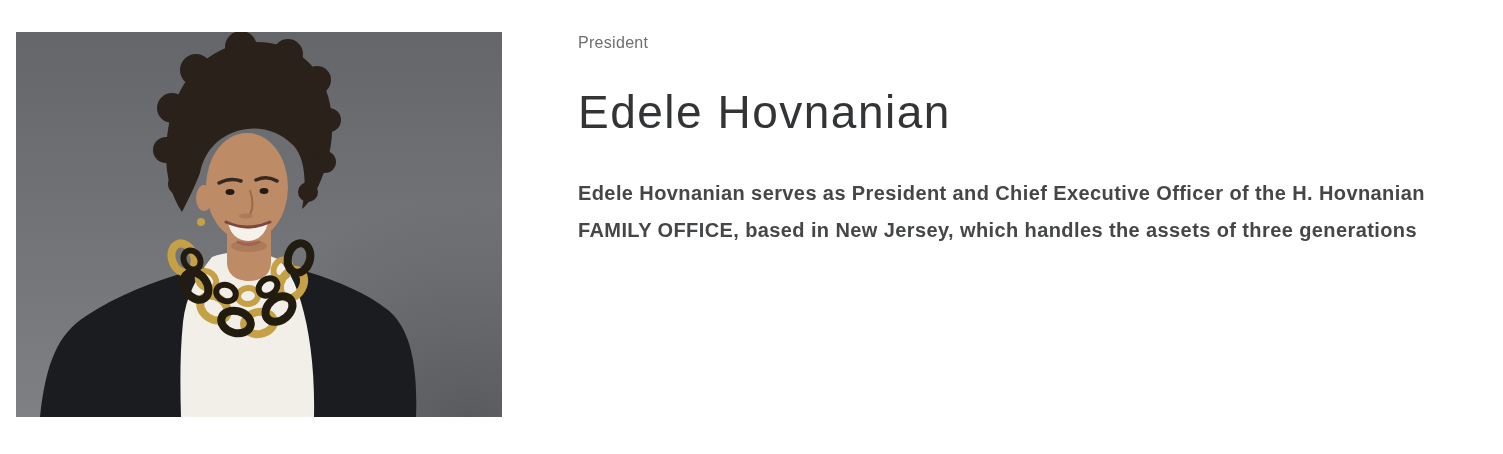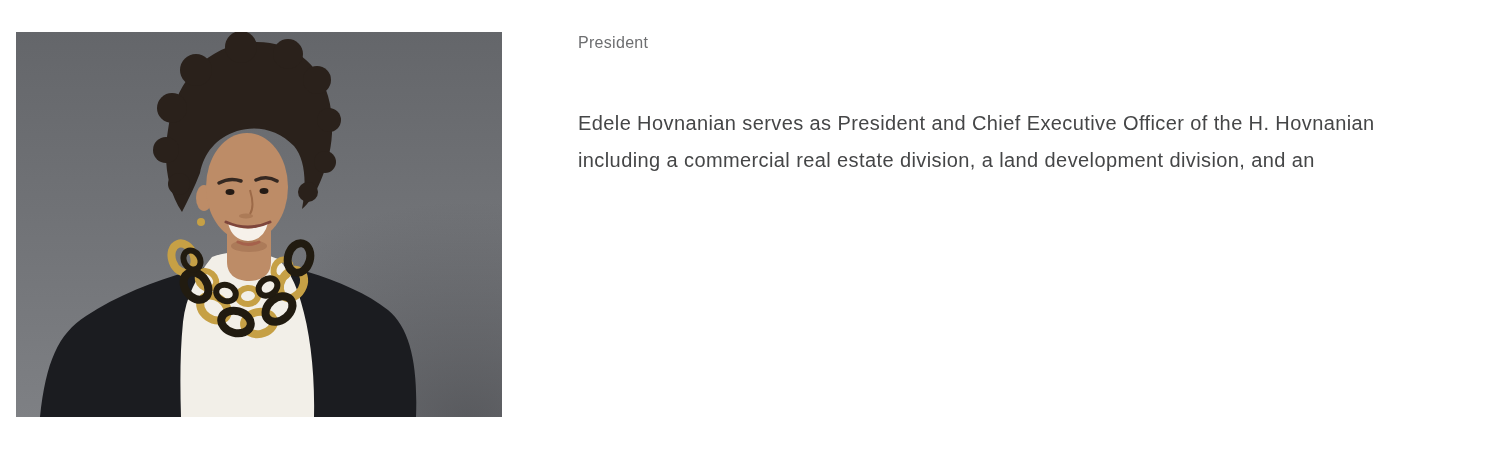--- a/index.html
+++ b/index.html
@@ -117,6 +117,7 @@
 
 <main class="content">
   <div class="role-label">President</div>
+  <h1 class="person-name">Edele Hovnanian</h1>
   <div class="bio">
     <div class="bio-line">Edele Hovnanian serves as President and Chief Executive Officer of the H. Hovnanian</div>
     <div class="bio-line">including a commercial real estate division, a land development division, and an</div>

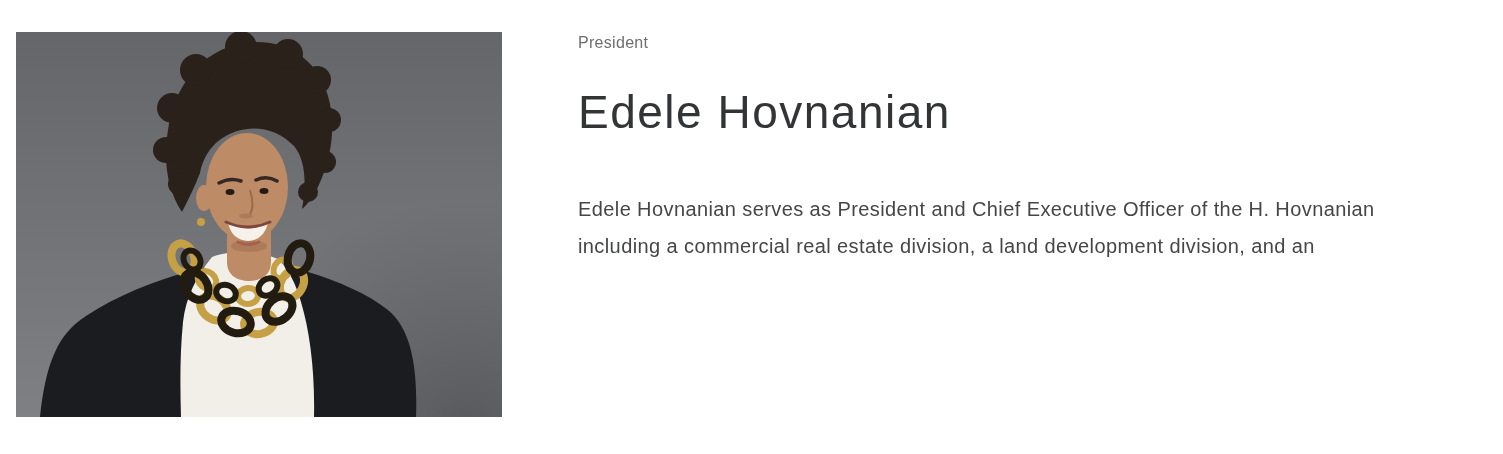--- a/index.html
+++ b/index.html
@@ -29,9 +29,9 @@
     letter-spacing: 1.5px;
   }
   .bio {
-    margin-top: 52px;
+    margin-top: 36px;
     font-size: 20px; line-height: 37.3px;
-    color: #454647; letter-spacing: 0.4px;
+    color: #454647; letter-spacing: 0.4px; font-weight: bold;
   }
   .bio-line { white-space: nowrap; }
 </style>

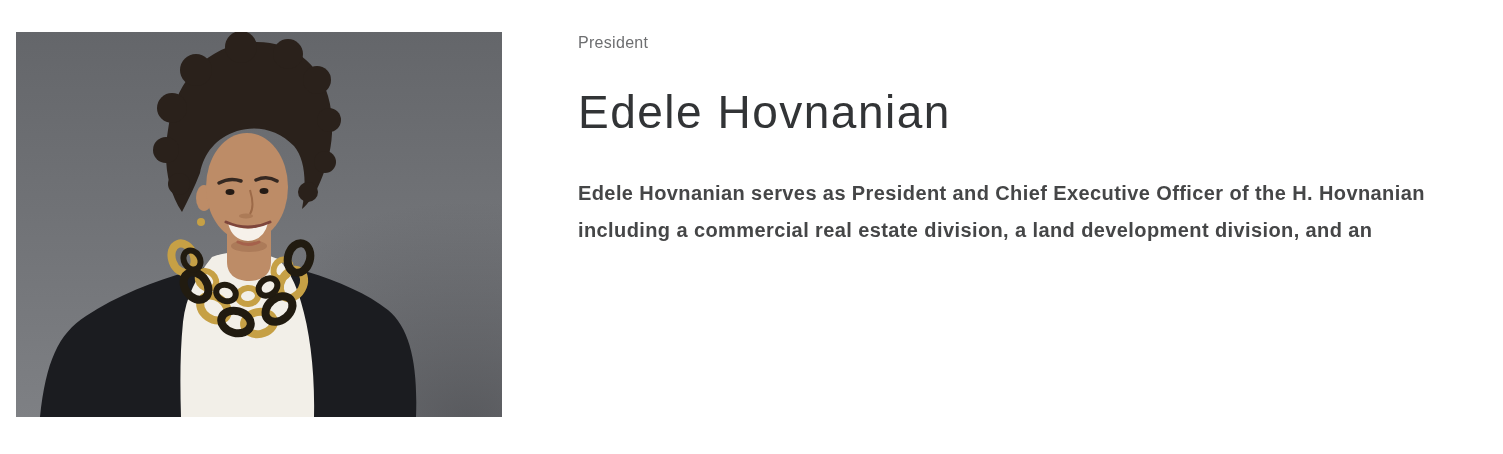--- a/index.html
+++ b/index.html
@@ -120,6 +120,7 @@
   <h1 class="person-name">Edele Hovnanian</h1>
   <div class="bio">
     <div class="bio-line">Edele Hovnanian serves as President and Chief Executive Officer of the H. Hovnanian</div>
+    <div class="bio-line">FAMILY OFFICE, based in New Jersey, which handles the assets of three generations</div>
     <div class="bio-line">including a commercial real estate division, a land development division, and an</div>
   </div>
 </main>

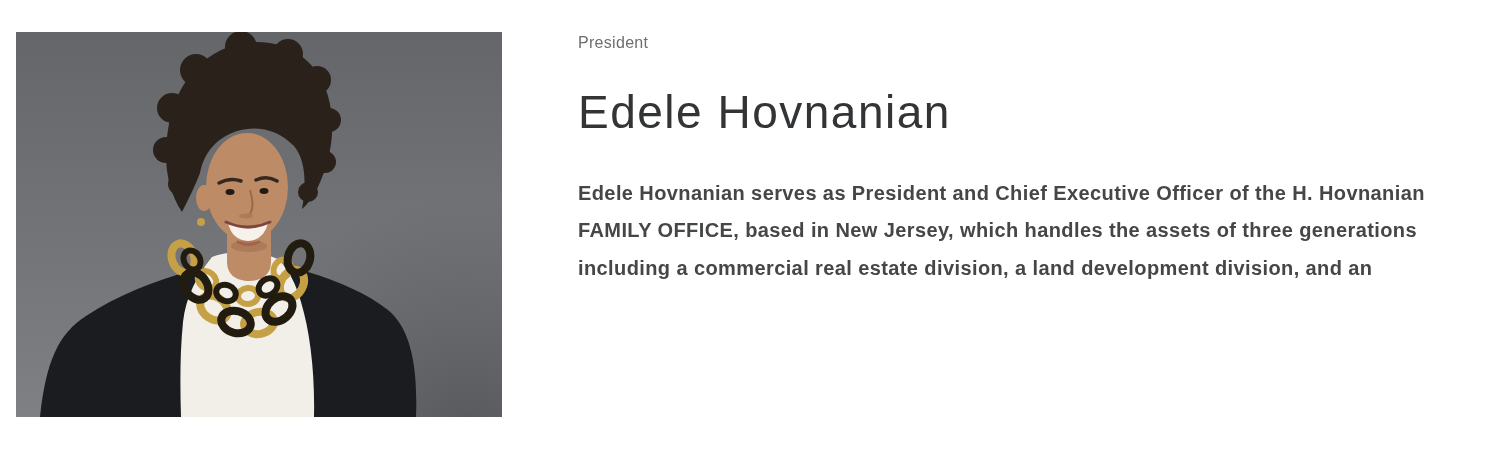--- a/index.html
+++ b/index.html
@@ -121,7 +121,6 @@
   <div class="bio">
     <div class="bio-line">Edele Hovnanian serves as President and Chief Executive Officer of the H. Hovnanian</div>
     <div class="bio-line">FAMILY OFFICE, based in New Jersey, which handles the assets of three generations</div>
-    <div class="bio-line">including a commercial real estate division, a land development division, and an</div>
   </div>
 </main>
 

